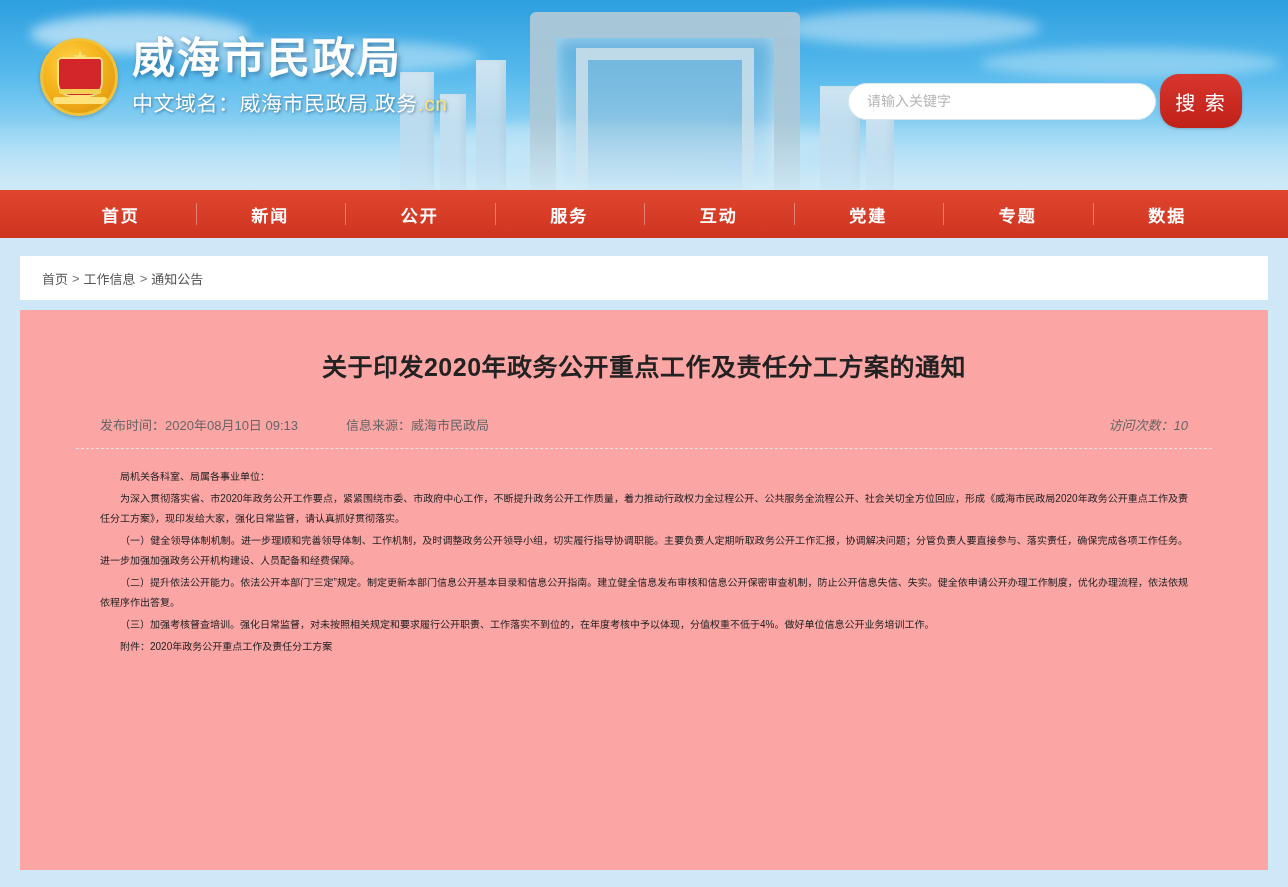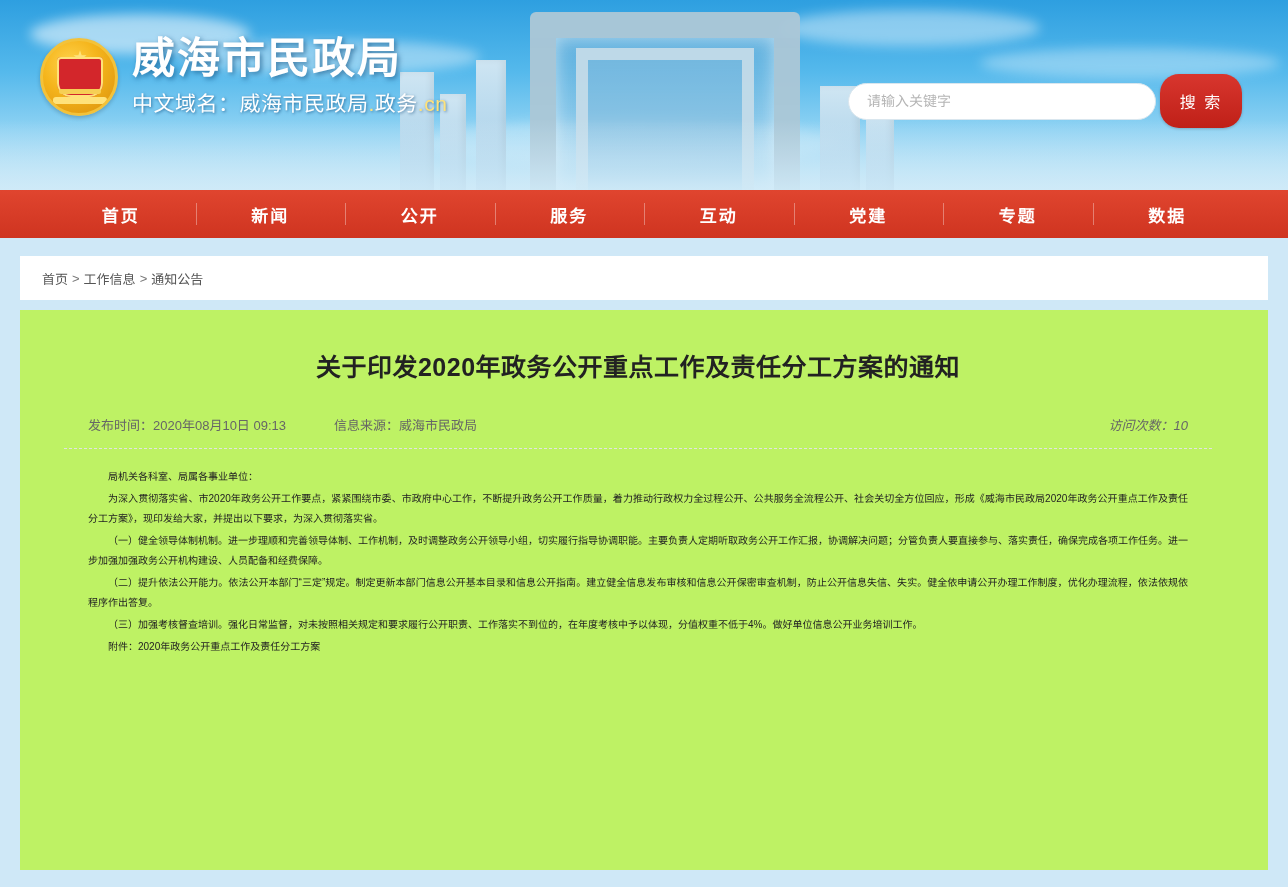--- a/index.html
+++ b/index.html
@@ -160,7 +160,7 @@
     border-radius: 19px;
     background: linear-gradient(180deg, #d8362e, #bf2018);
     color: #fff;
-    font-size: 16px;
+    font-size: 20px;
     letter-spacing: 2px;
     cursor: pointer;
     font-family: "Liberation Sans", sans-serif;

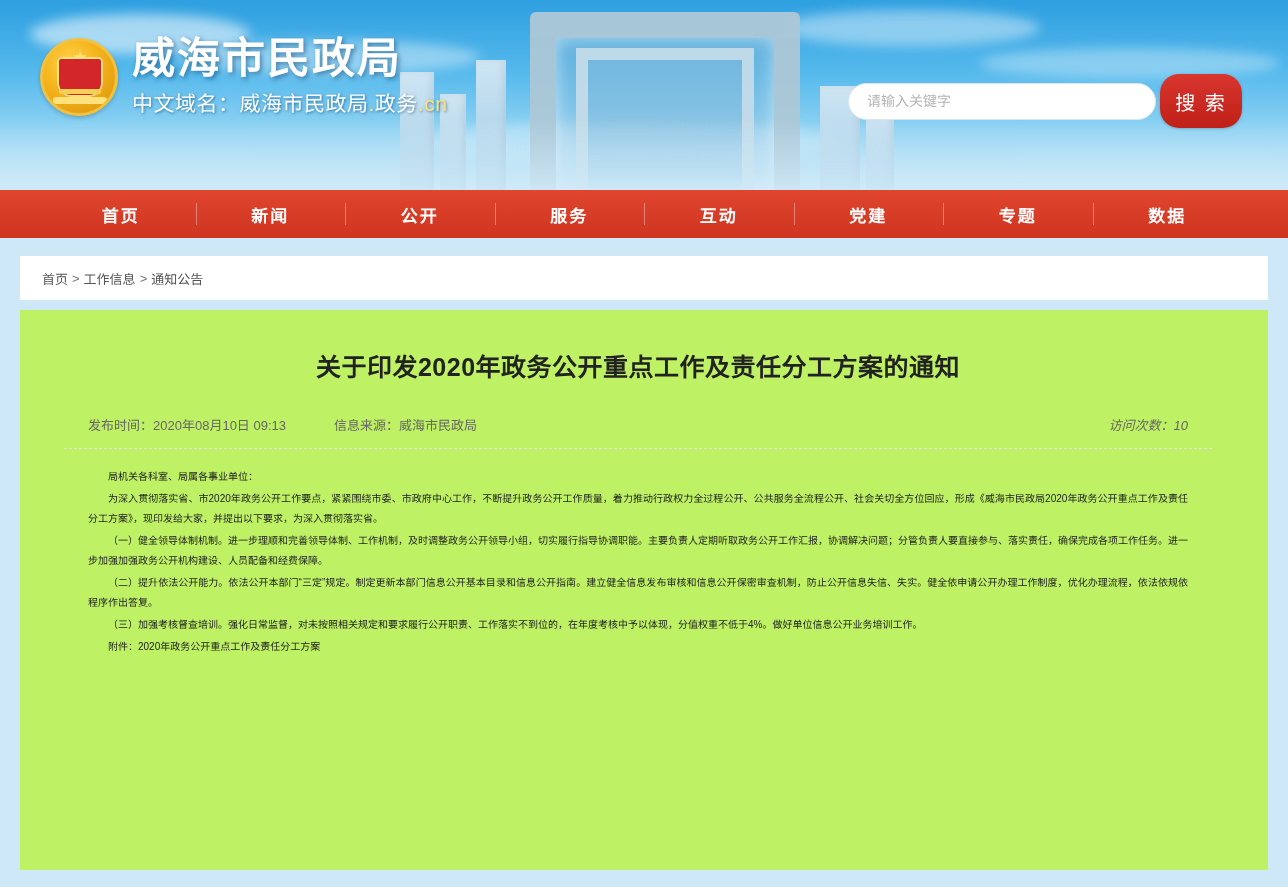--- a/index.html
+++ b/index.html
@@ -221,9 +221,9 @@
 
   .article {
     margin-top: 10px;
-    background: #bef264;
+    background: #fca5a5;
     min-height: 560px;
-    padding: 34px 56px 20px 44px;
+    padding: 34px 56px 20px 56px;
   }
   .art-title {
     text-align: center;

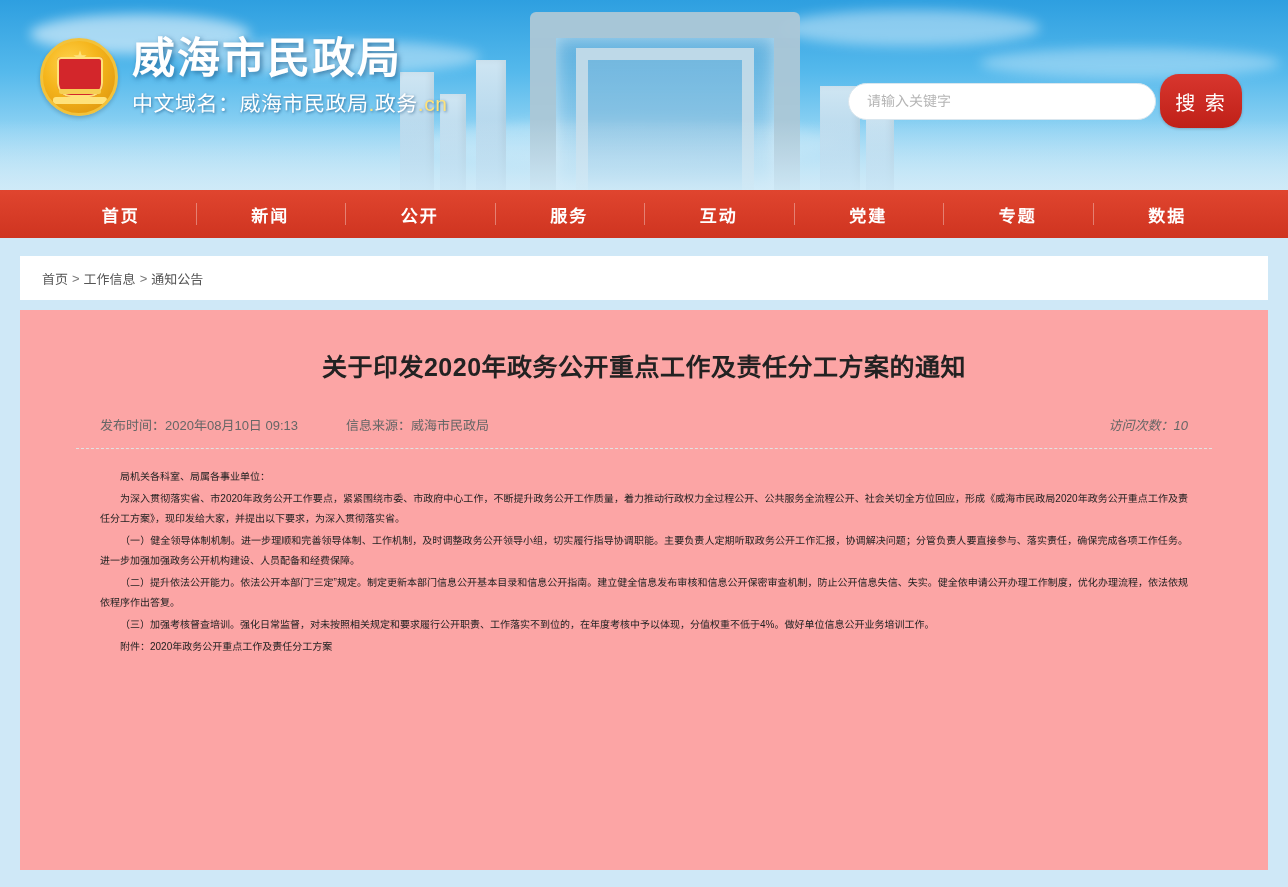--- a/index.html
+++ b/index.html
@@ -335,7 +335,7 @@
 
     <div class="art-body">
       <p class="indent">局机关各科室、局属各事业单位：</p>
-      <p class="indent">为深入贯彻落实省、市2020年政务公开工作要点，紧紧围绕市委、市政府中心工作，不断提升政务公开工作质量，着力推动行政权力全过程公开、公共服务全流程公开、社会关切全方位回应，形成《威海市民政局2020年政务公开重点工作及责任分工方案》，现印发给大家，并提出以下要求，为深入贯彻落实省。</p>
+      <p class="indent">为深入贯彻落实省、市2020年政务公开工作要点，紧紧围绕市委、市政府中心工作，不断提升政务公开工作质量，着力推动行政权力全过程公开、公共服务全流程公开、社会关切全方位回应，形成《威海市民政局2020年政务公开重点工作及责任分工方案》，现印发给大家，强化日常监督，请认真抓好贯彻落实。</p>
       <p class="indent">（一）健全领导体制机制。进一步理顺和完善领导体制、工作机制，及时调整政务公开领导小组，切实履行指导协调职能。主要负责人定期听取政务公开工作汇报，协调解决问题；分管负责人要直接参与、落实责任，确保完成各项工作任务。进一步加强加强政务公开机构建设、人员配备和经费保障。</p>
       <p class="indent">（二）提升依法公开能力。依法公开本部门“三定”规定。制定更新本部门信息公开基本目录和信息公开指南。建立健全信息发布审核和信息公开保密审查机制，防止公开信息失信、失实。健全依申请公开办理工作制度，优化办理流程，依法依规依程序作出答复。</p>
       <p class="indent">（三）加强考核督查培训。强化日常监督，对未按照相关规定和要求履行公开职责、工作落实不到位的，在年度考核中予以体现，分值权重不低于4%。做好单位信息公开业务培训工作。</p>

